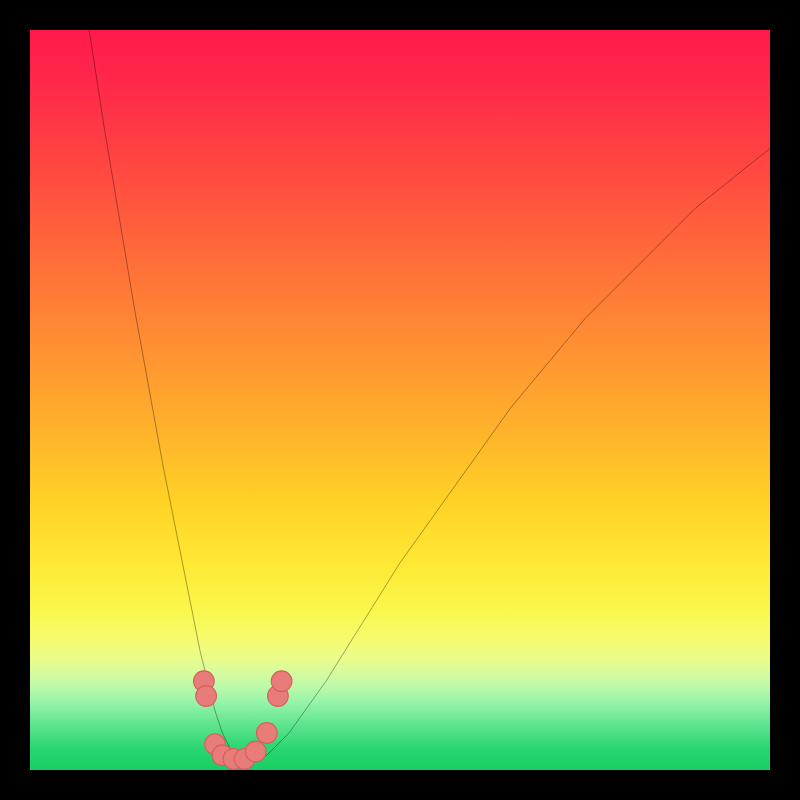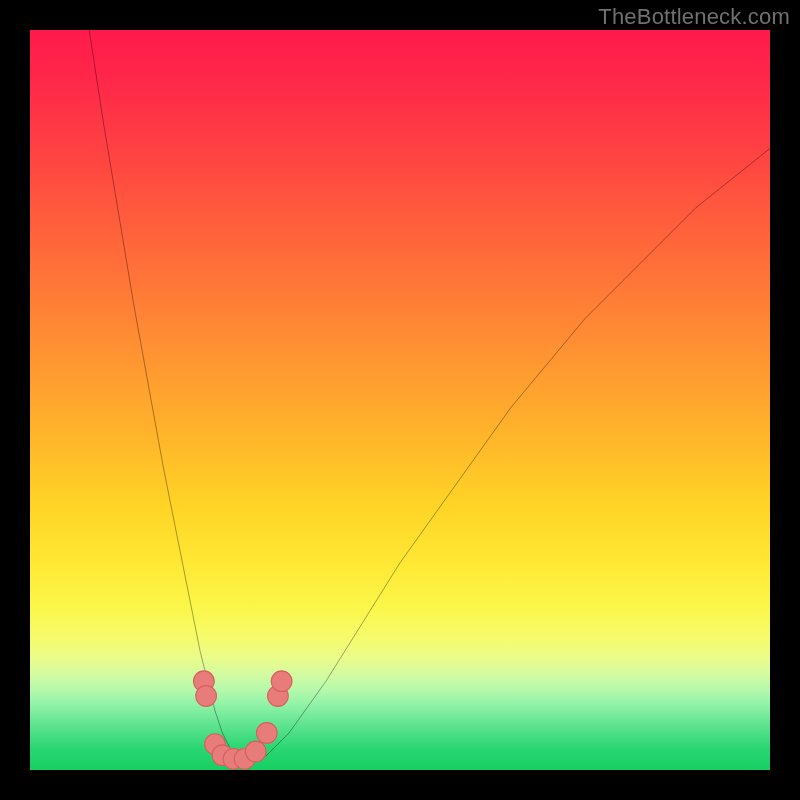--- a/index.html
+++ b/index.html
@@ -70,7 +70,6 @@
 
 <div class="stage">
 
-  <div class="watermark">TheBottleneck.com</div>
 
   <div class="plot-area">
     <div class="gradient"></div>

